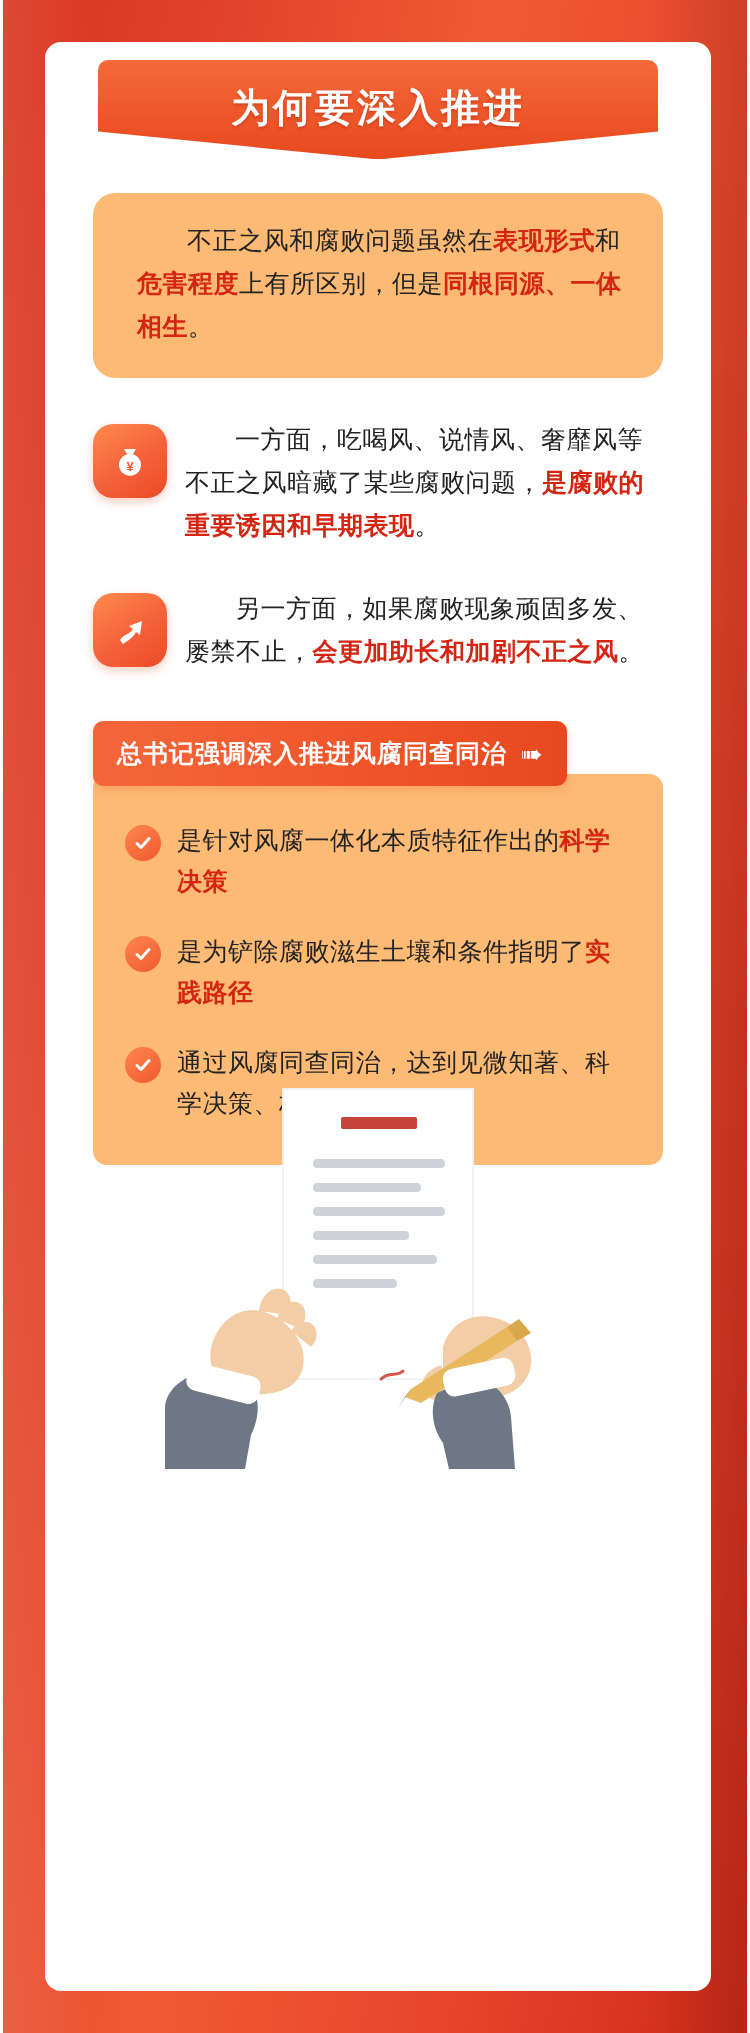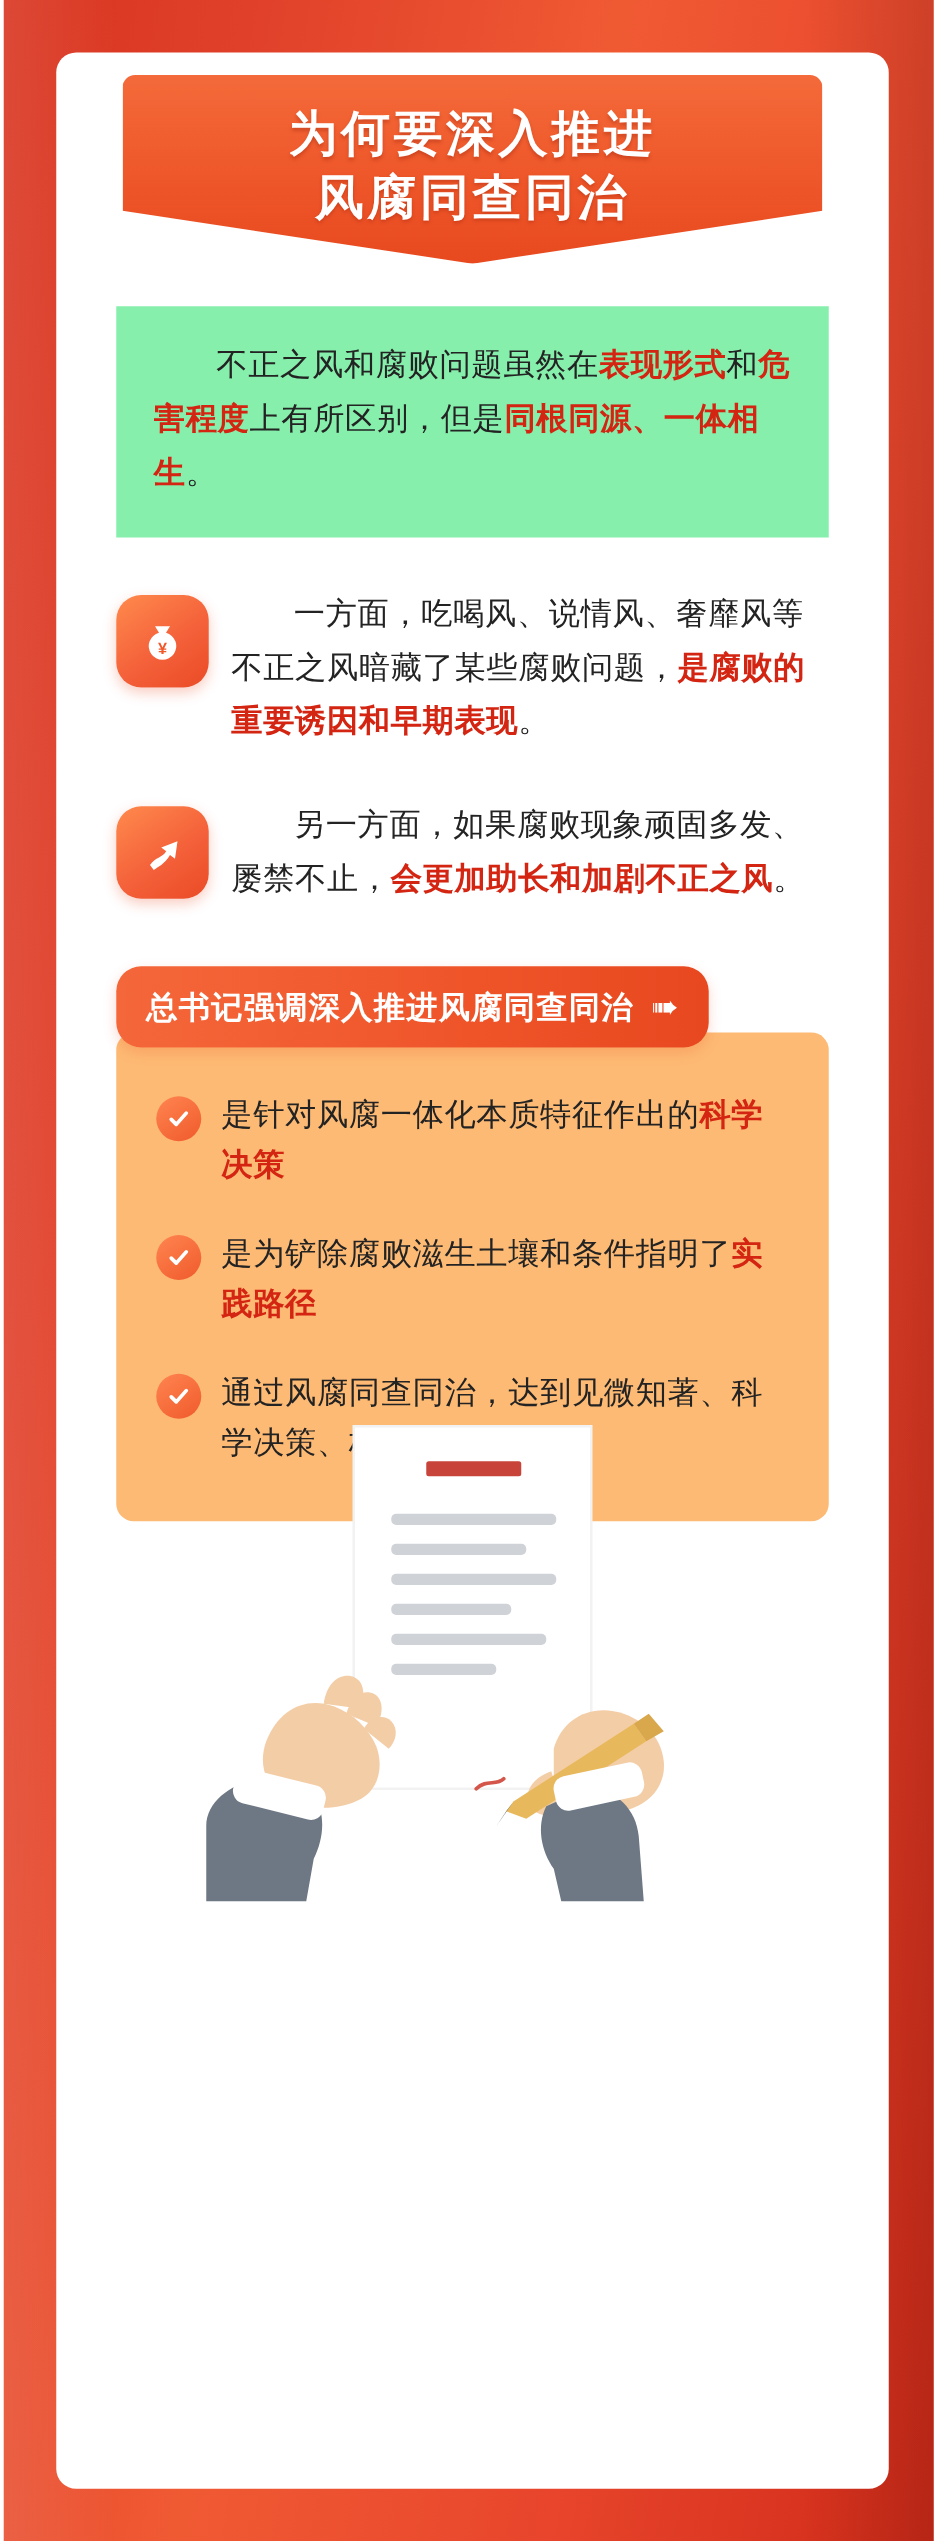--- a/index.html
+++ b/index.html
@@ -186,7 +186,6 @@
 
     <div class="title-banner">
       <div class="title-line">为何要深入推进</div>
-      <div class="title-line">风腐同查同治</div>
     </div>
 
     <div class="lead-box">

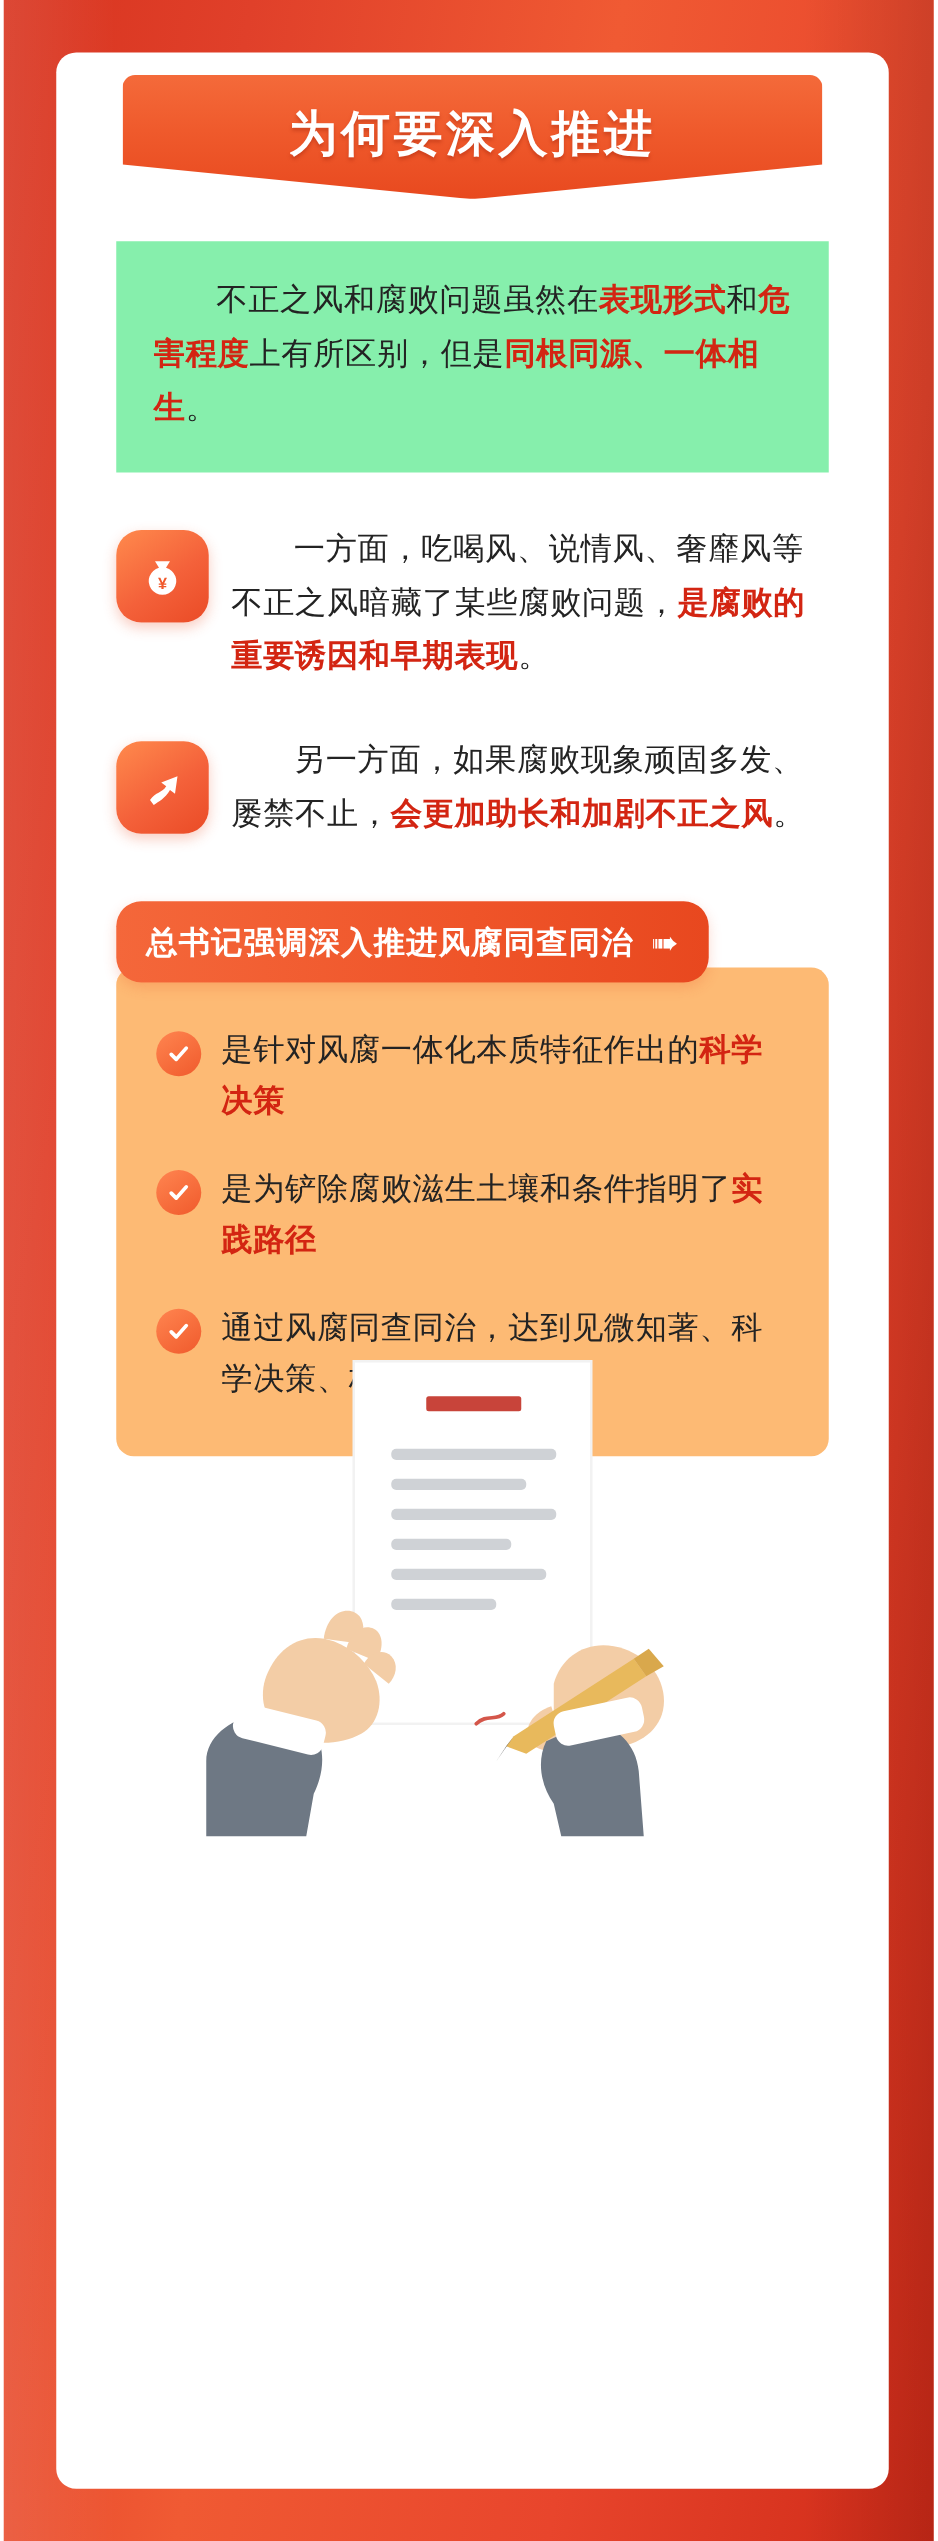--- a/index.html
+++ b/index.html
@@ -62,9 +62,9 @@
   
   .lead-box {
     margin: 34px 48px 0 48px;
-    background: #86efac;
-    border-radius: 0;
-    padding: 26px 30px 30px 30px;
+    background: #fdba74;
+    border-radius: 22px;
+    padding: 26px 30px 30px 44px;
   }
   .lead-text {
     font-size: 25px;

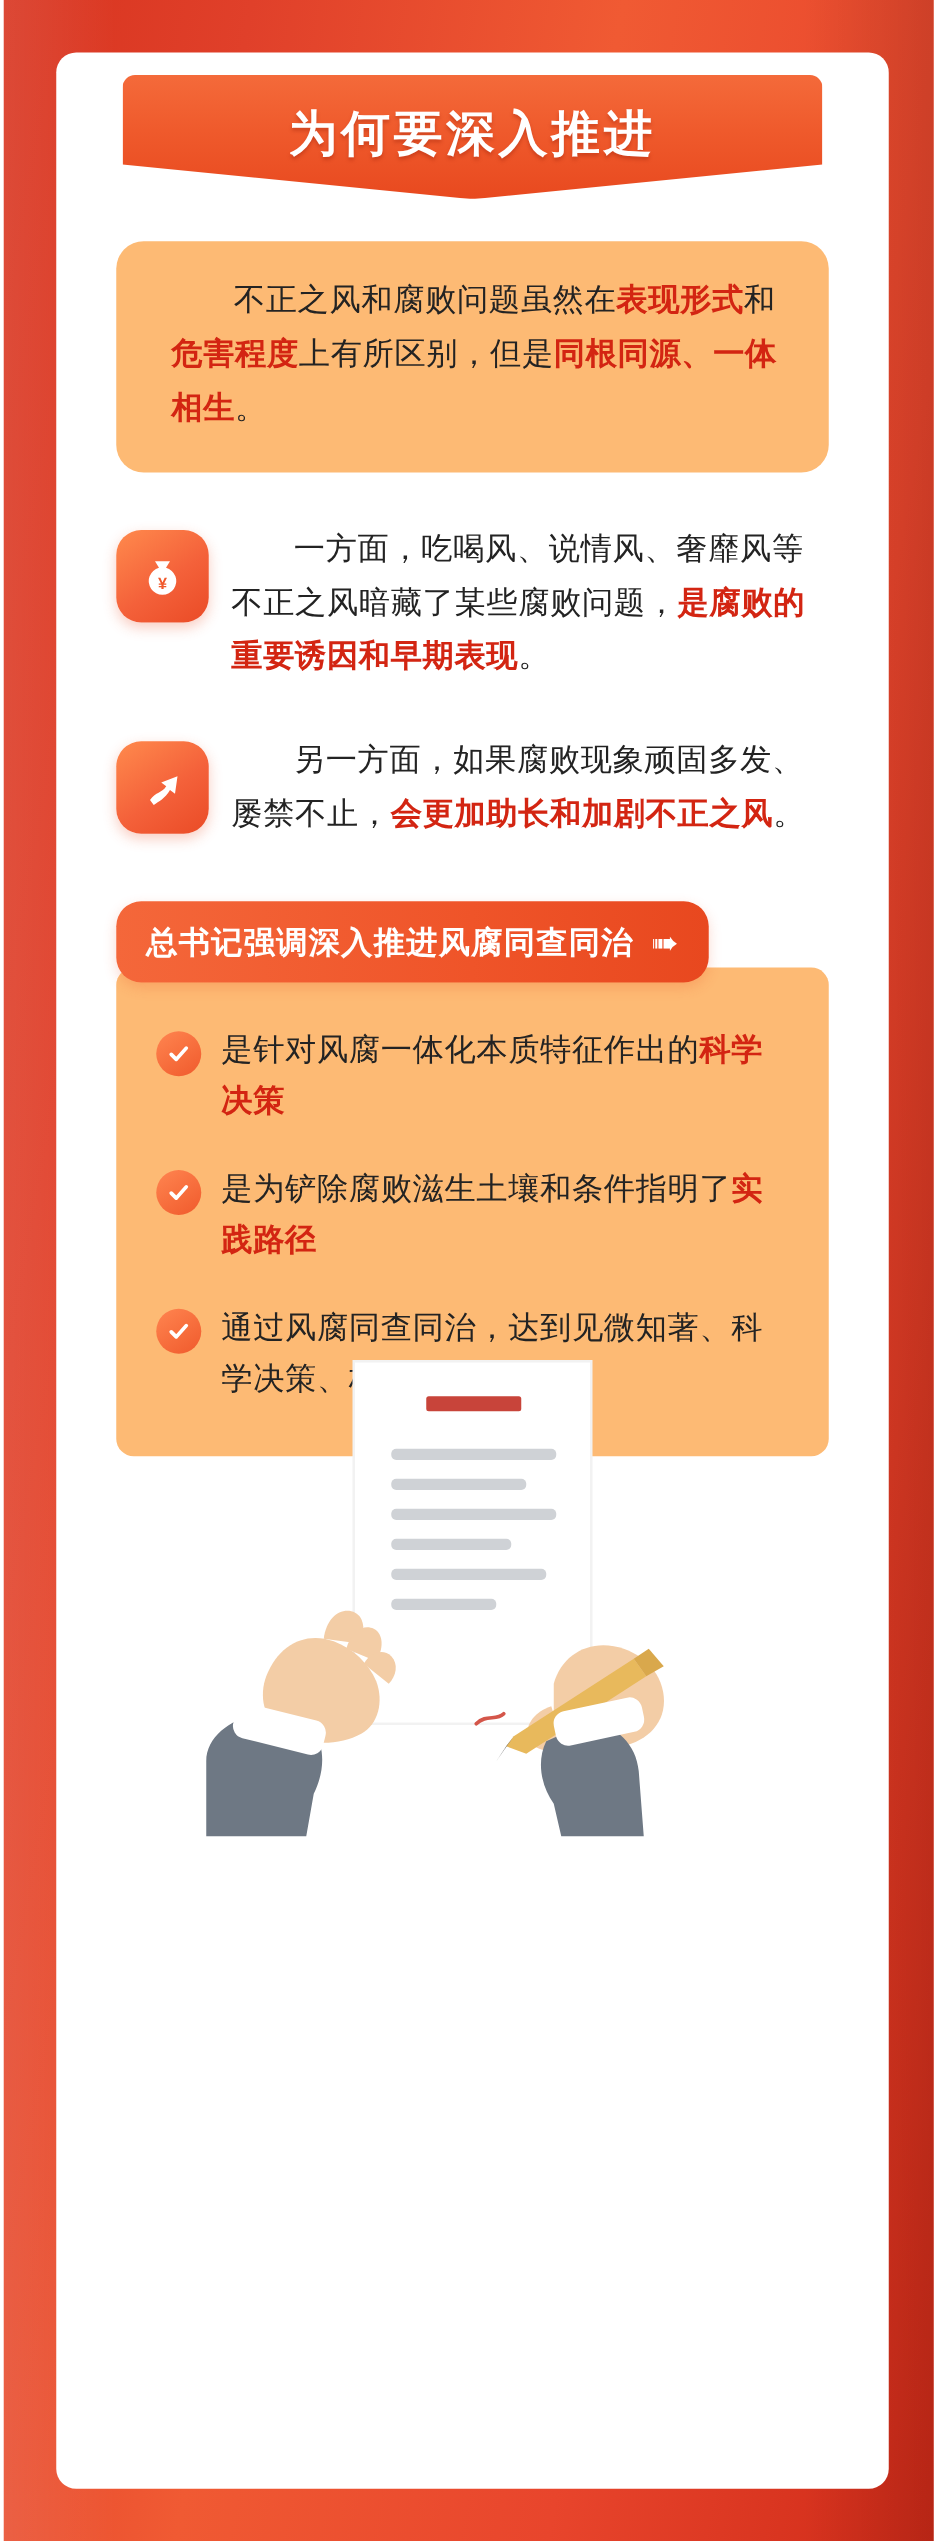--- a/index.html
+++ b/index.html
@@ -116,7 +116,7 @@
     position: relative;
     z-index: 2;
     background: linear-gradient(90deg, #f4673a 0%, #ef5429 60%, #e8481f 100%);
-    border-radius: 20px;
+    border-radius: 10px;
     padding: 16px 24px;
     display: inline-flex;
     align-items: center;

